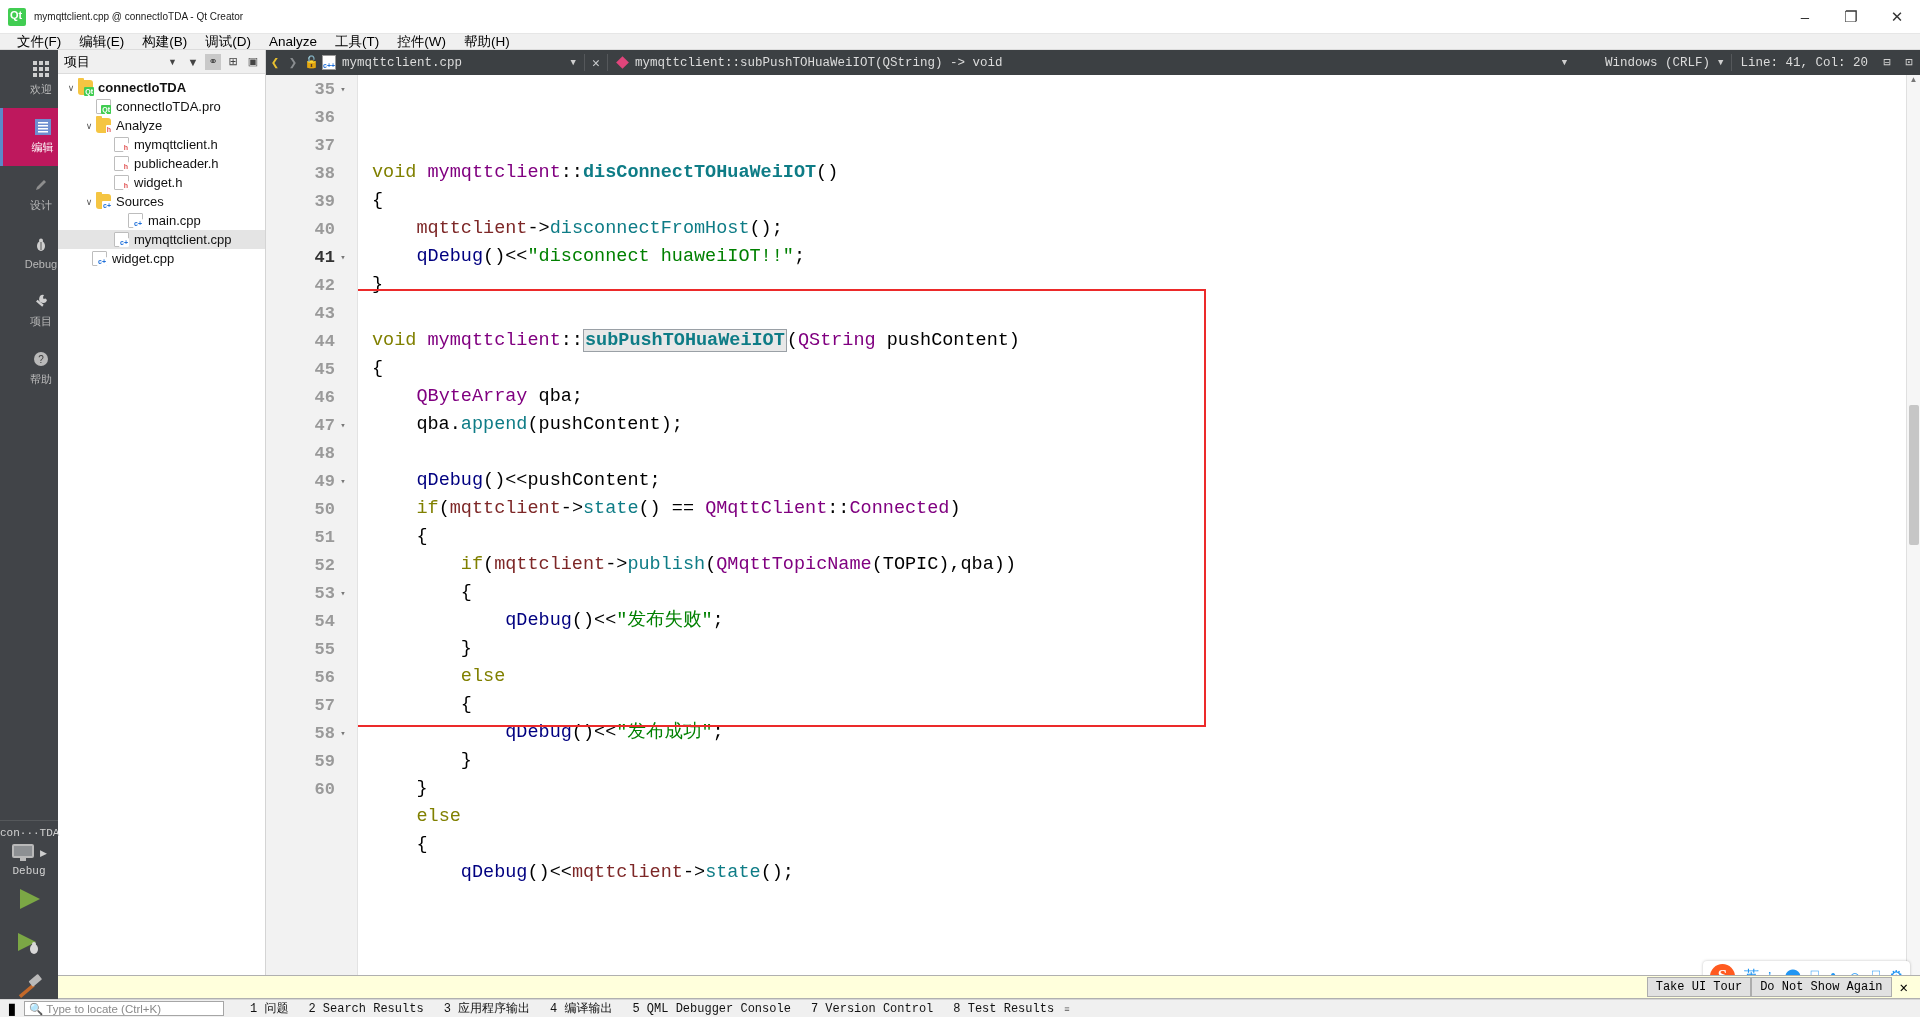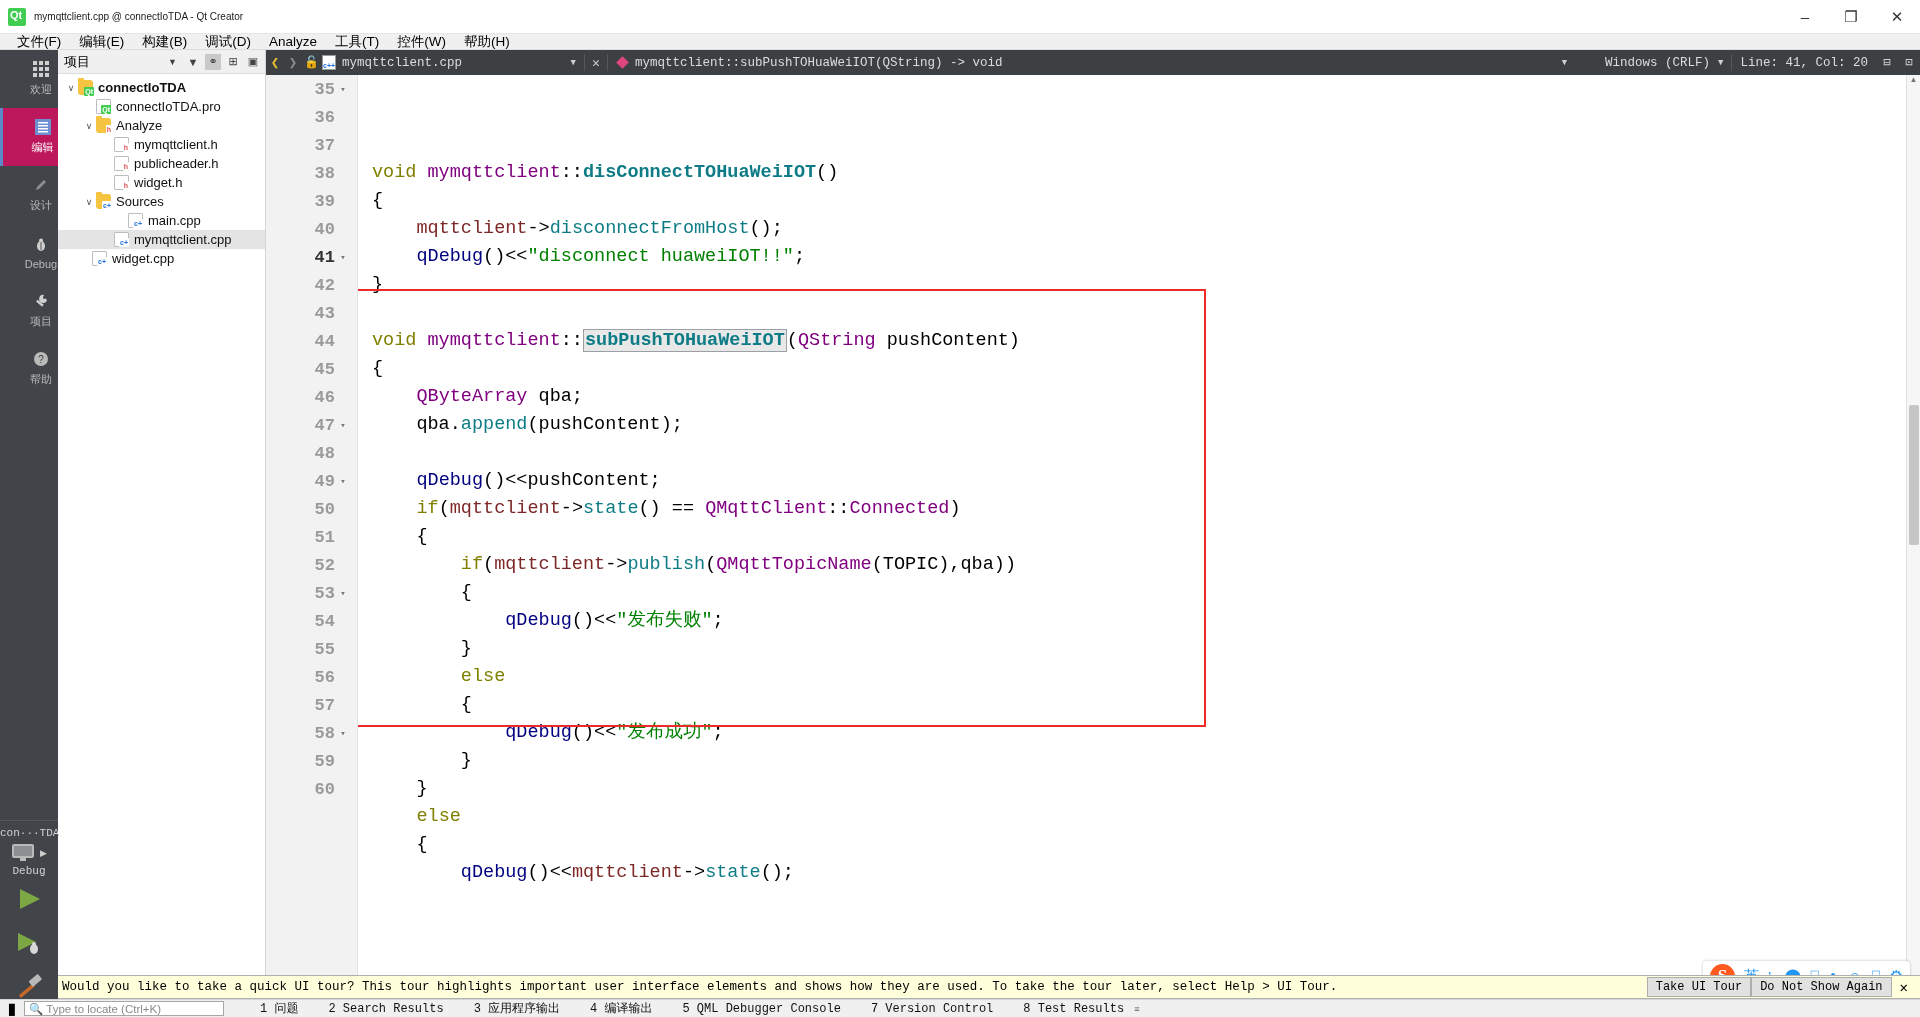--- a/index.html
+++ b/index.html
@@ -524,7 +524,6 @@
 <div class="watermark">CSDN @帅气的胖纸锅</div>
 
 <div class="tourbar">
-  <span>Would you like to take a quick UI tour? This tour highlights important user interface elements and shows how they are used. To take the tour later, select Help &gt; UI Tour.</span>
   <div class="tourbtns">
     <button class="tbtn2">Take UI Tour</button>
     <button class="tbtn2">Do Not Show Again</button>

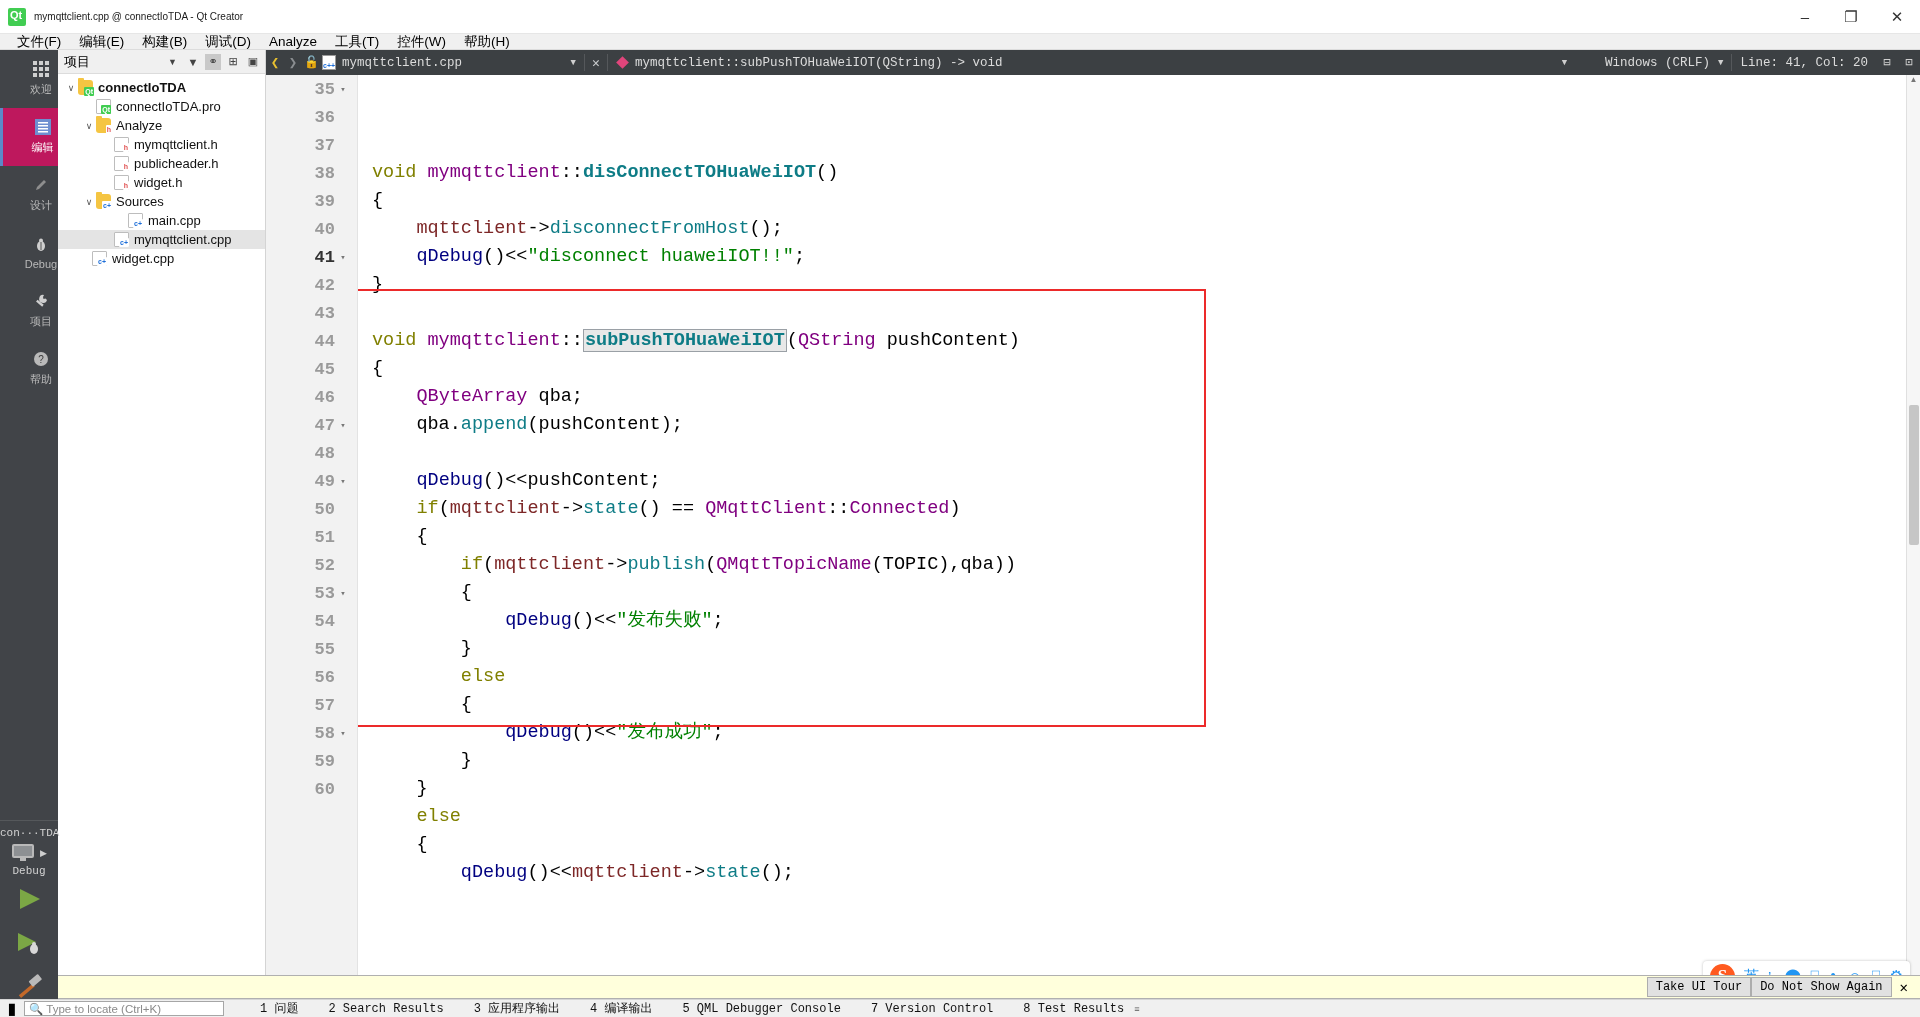--- a/index.html
+++ b/index.html
@@ -157,7 +157,7 @@
   .locate { width:200px; height:15px; background:#fff; border:1px solid #a6a6a6;
             display:flex; align-items:center; padding-left:4px; font-size:11.5px;
             color:#8a8a8a; gap:3px; }
-  .sb-tabs { display:flex; align-items:center; gap:30px; padding-left:36px;
+  .sb-tabs { display:flex; align-items:center; gap:20px; padding-left:26px;
              font-family:"Liberation Mono", monospace; font-size:12px; color:#111; }
   .sb-caret { margin-left:10px; font-size:9px; color:#555; }
 </style>

